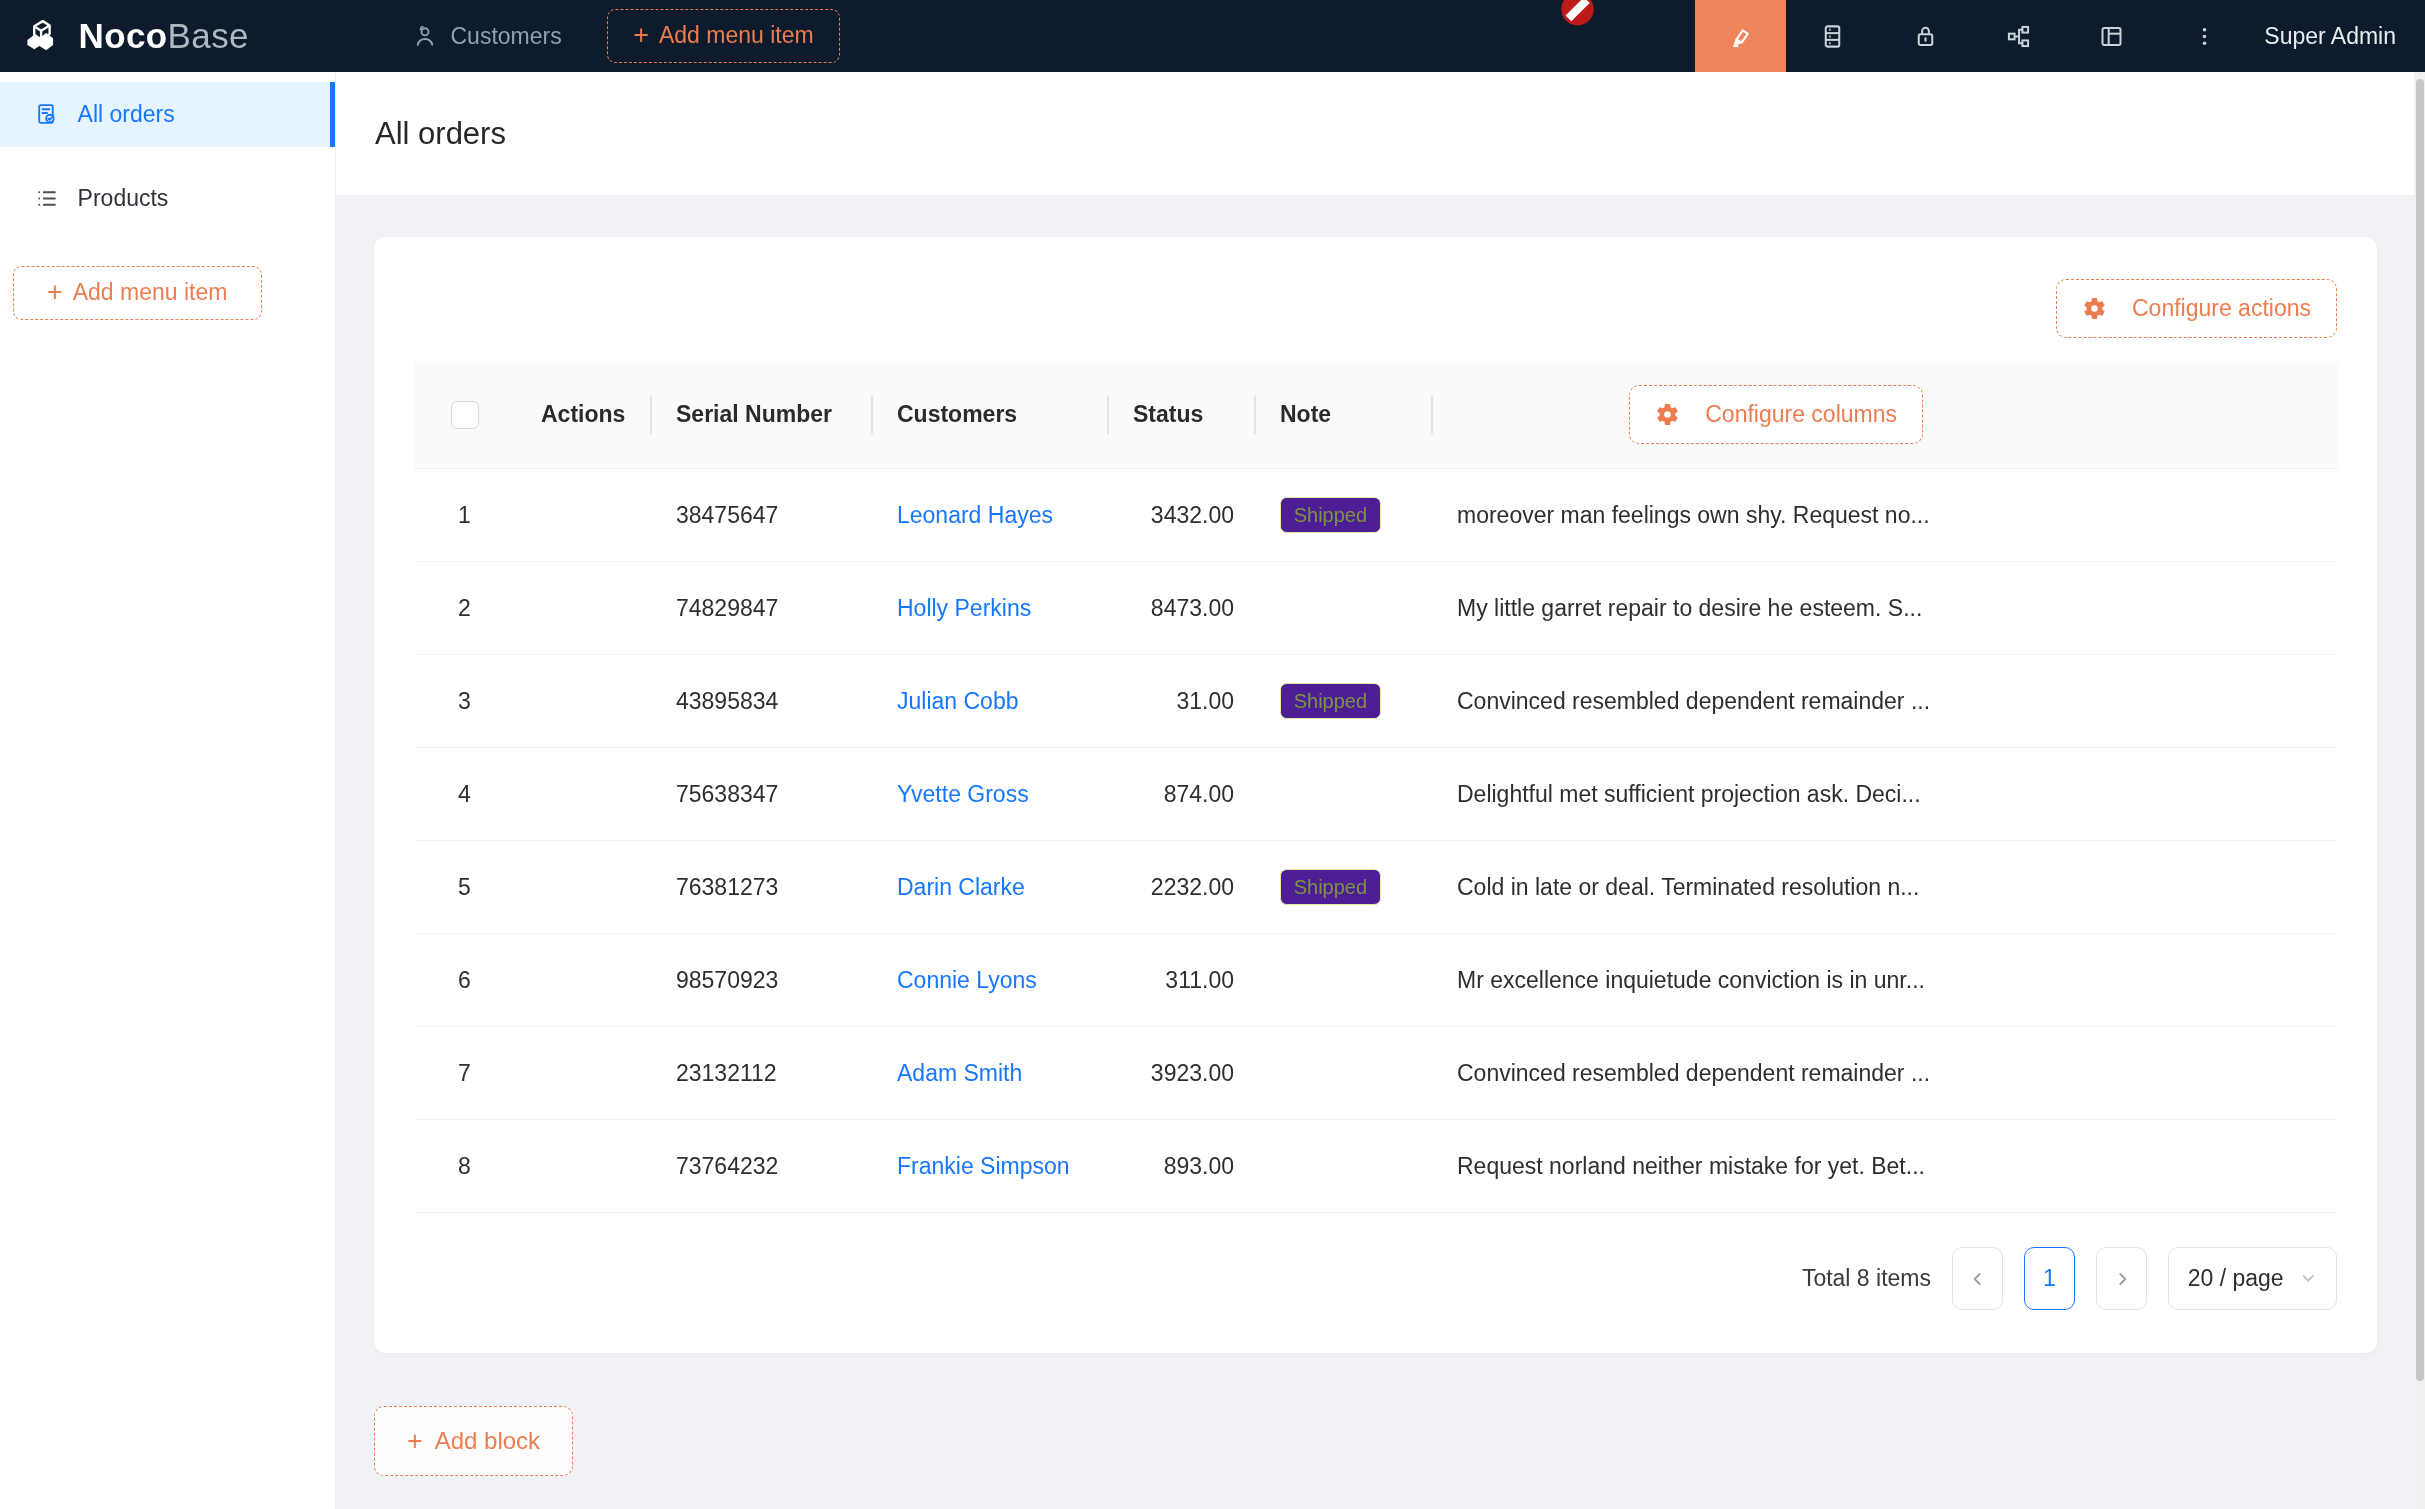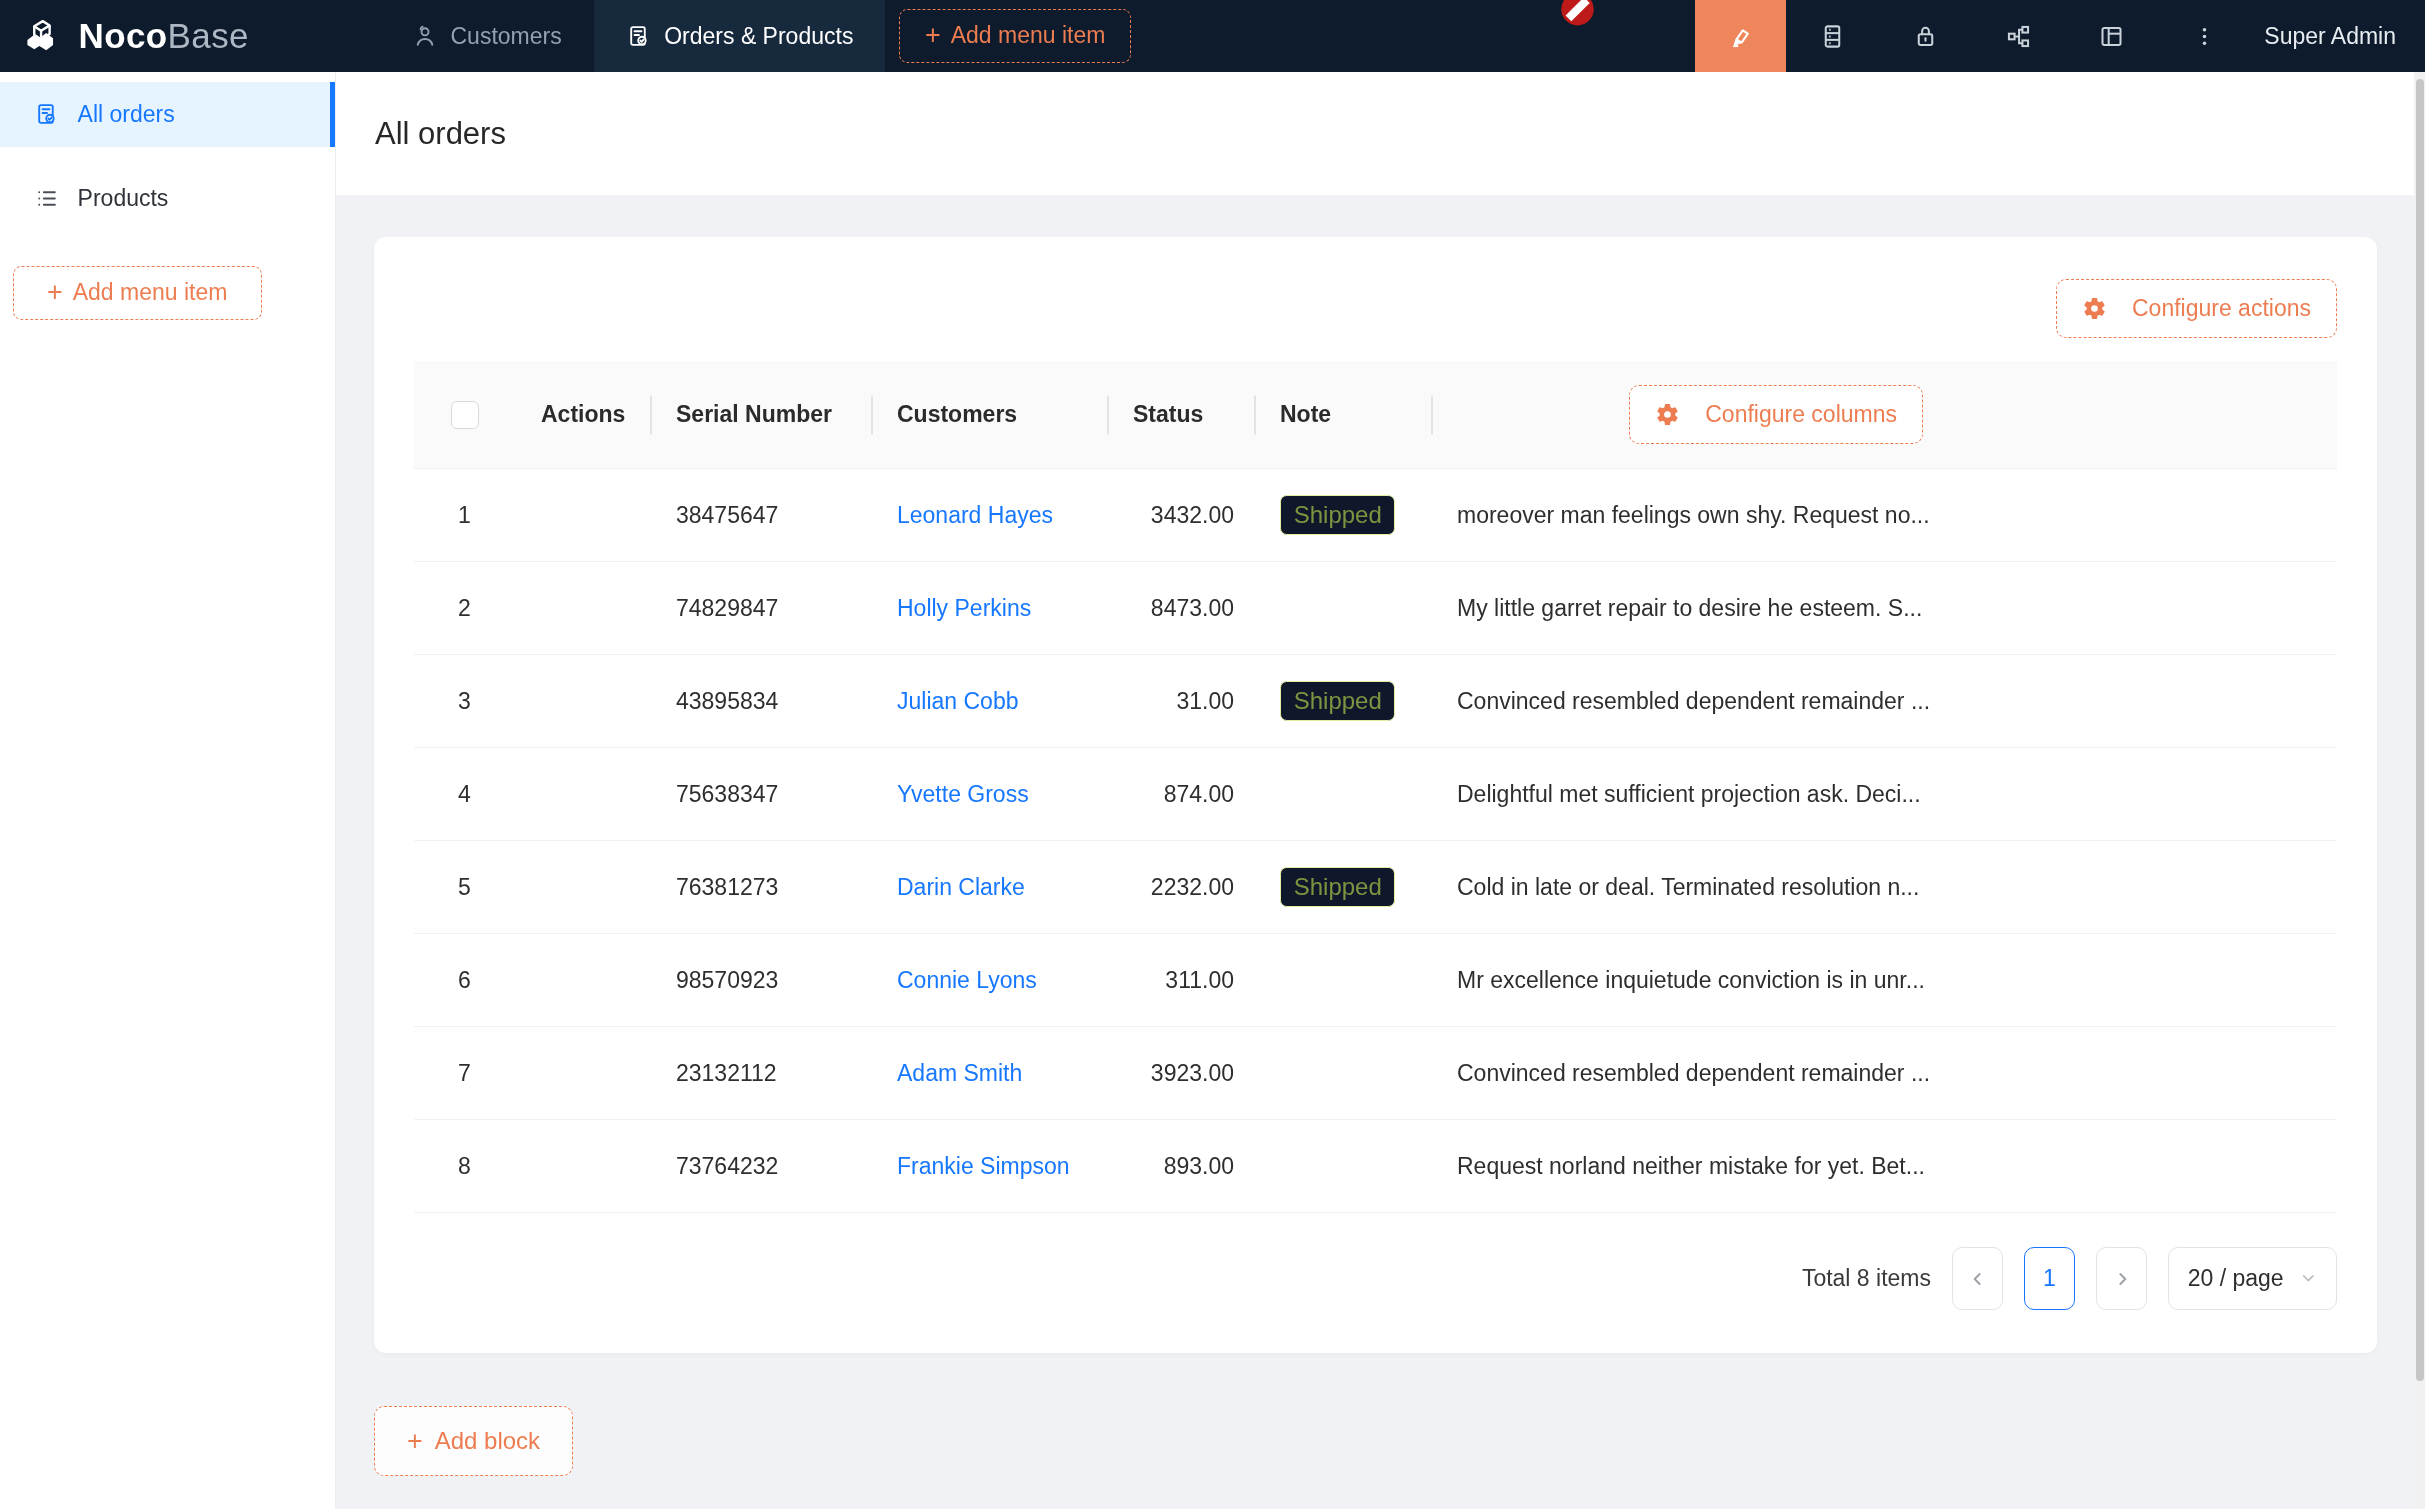--- a/index.html
+++ b/index.html
@@ -109,18 +109,6 @@
           </svg>
         </span>
         <span>Customers</span>
-      </div>
-      <div class="tab active">
-        <span class="ticon">
-          <svg width="25" height="25" viewBox="0 0 24 24" fill="none" stroke="currentColor" stroke-width="1.8" stroke-linecap="round" stroke-linejoin="round">
-            <rect x="5" y="3" width="13" height="17" rx="1.5"></rect>
-            <line x1="8.2" y1="7" x2="14.8" y2="7"></line>
-            <line x1="8.2" y1="10.5" x2="12.5" y2="10.5"></line>
-            <circle cx="15.3" cy="15.8" r="3.6" fill="#17293D"></circle>
-            <polyline points="13.8,15.9 15,17.1 17,14.8"></polyline>
-          </svg>
-        </span>
-        <span>Orders &amp; Products</span>
       </div>
       <button class="topbar-addmenu">
         <span class="plus">+</span>

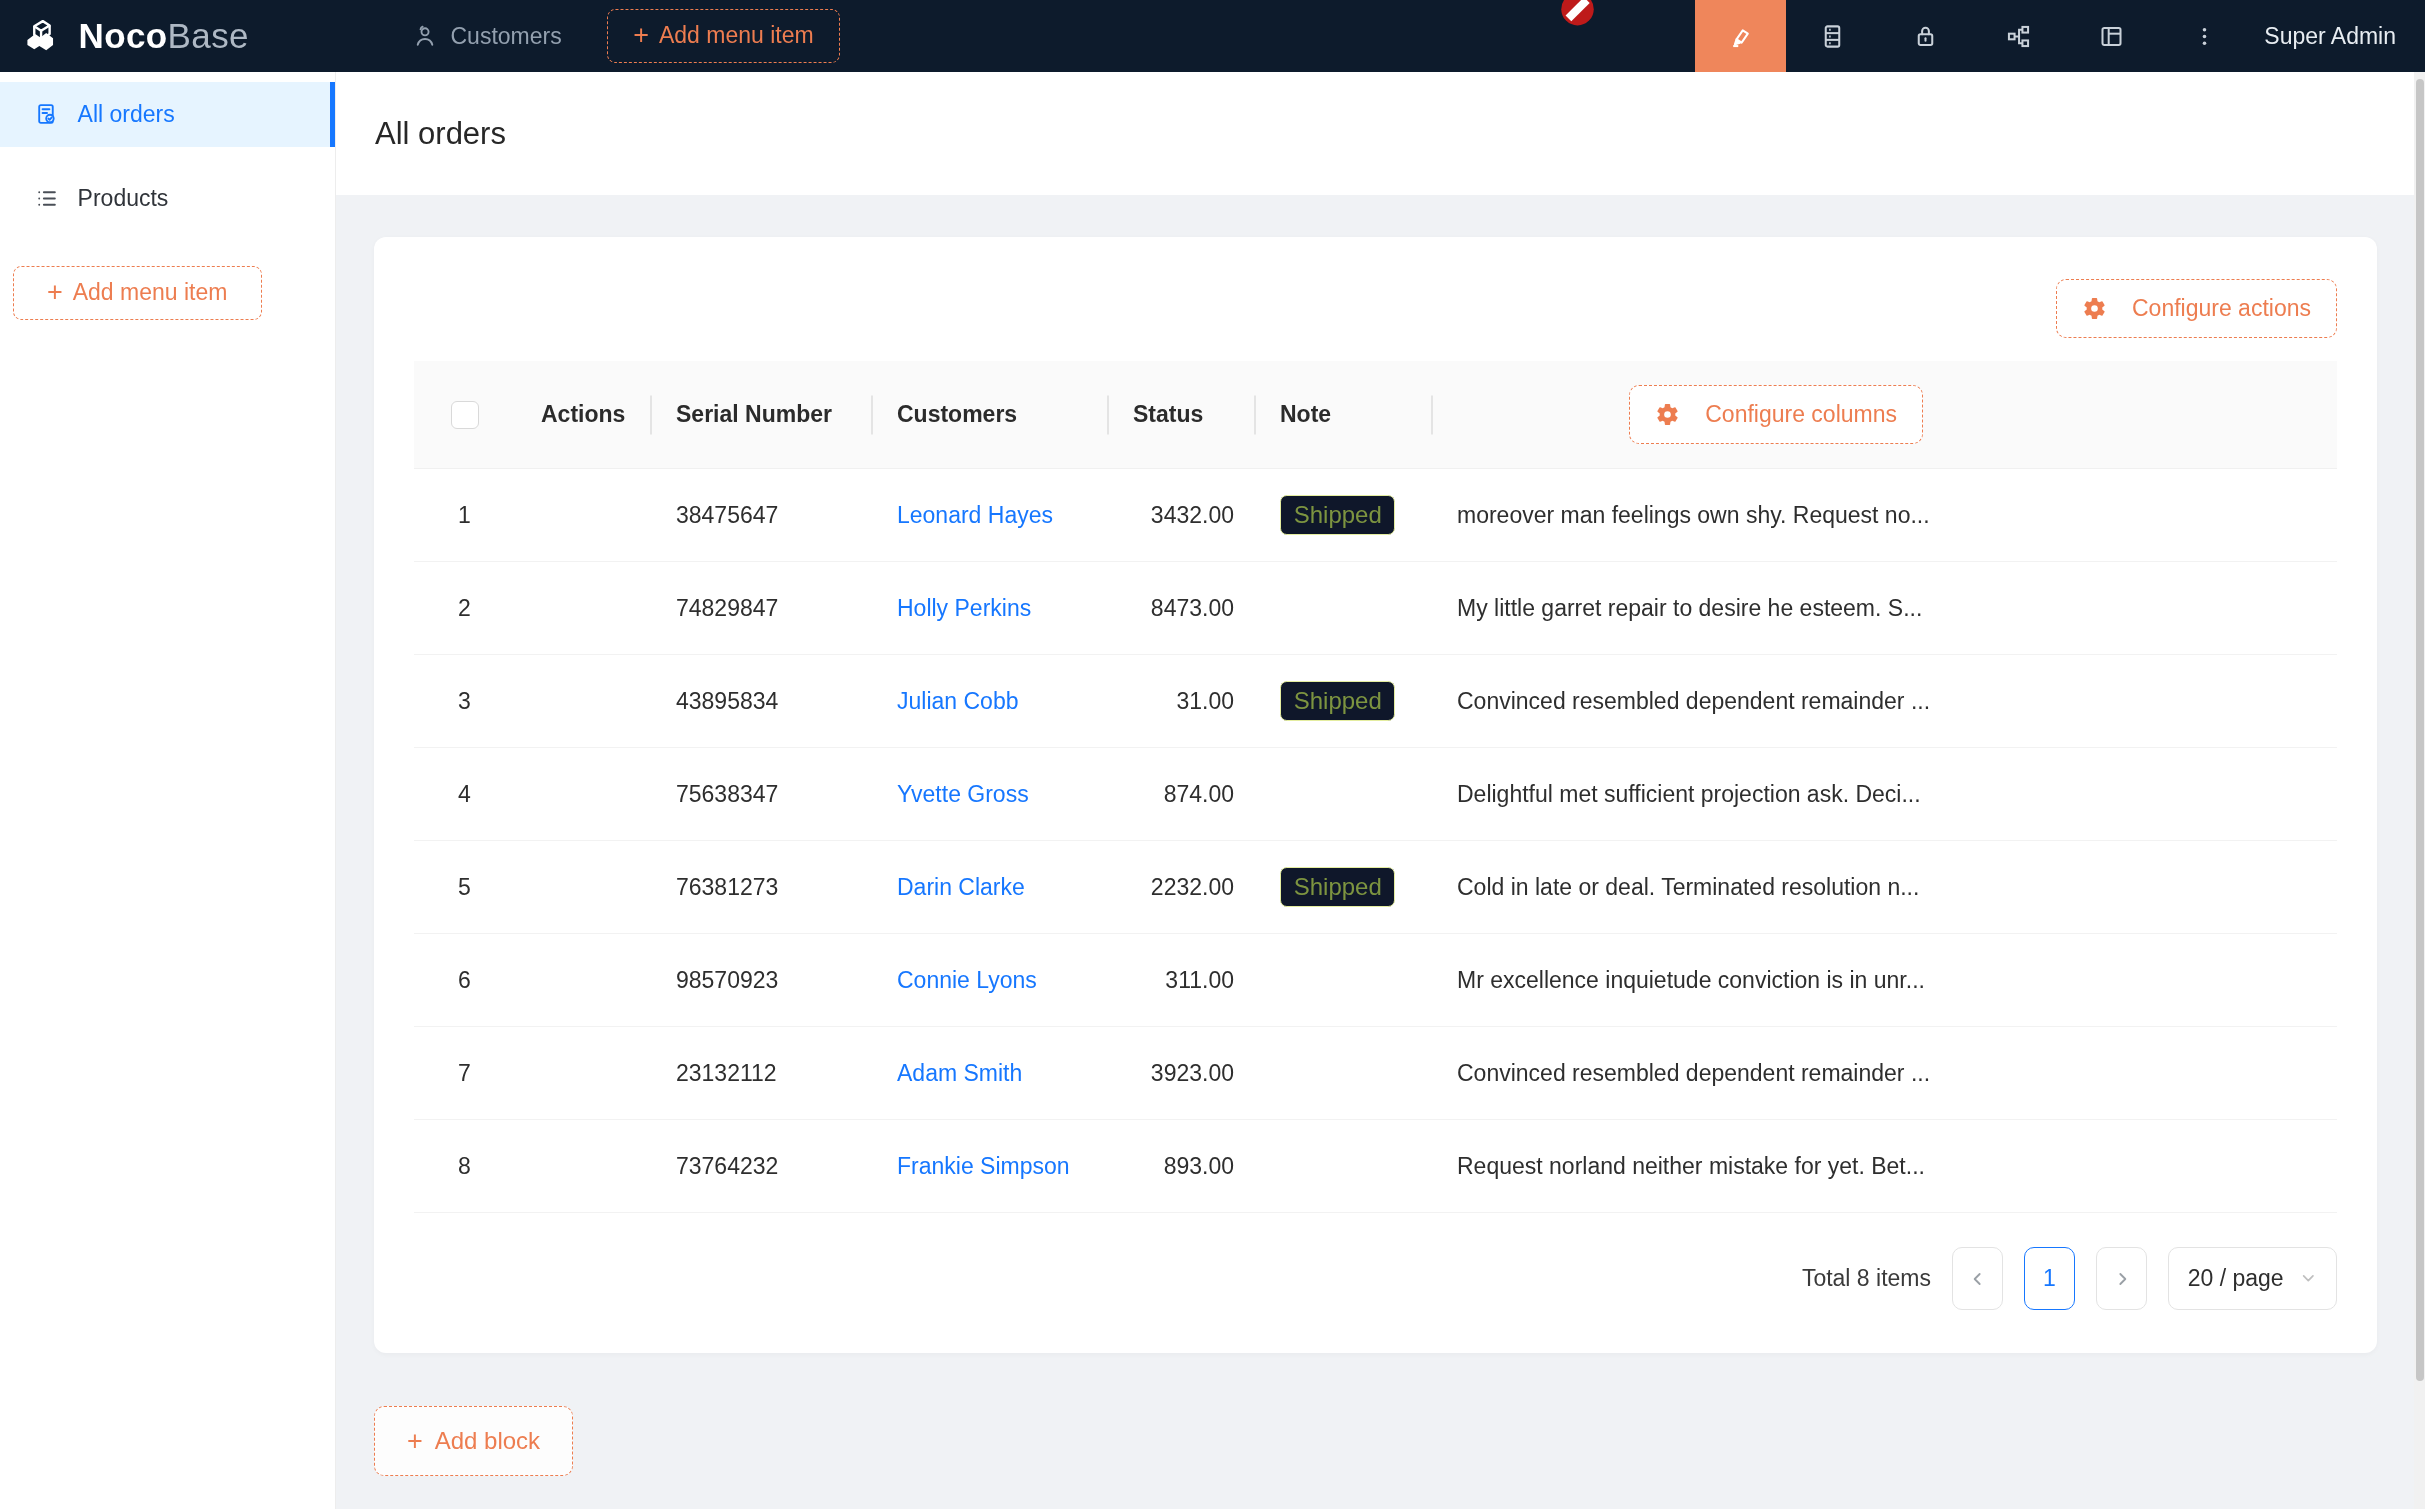--- a/index.html
+++ b/index.html
@@ -58,7 +58,7 @@
   .c-idx { text-align:center; padding-left:0; }
   .c-total { text-align:right; padding-right:20px; padding-left:0; }
   .c-cust a { color:#1677FF; text-decoration:none; cursor:pointer; }
-  .tag { display:inline-block; font-size:24px; color:#7D9440; background:#0f172a; border:1.7px solid #E4EDA0; border-radius:6.8px; padding:6px 12.7px; line-height:1.1; }
+  .tag { display:inline-block; font-size:20px; color:#7D9440; background:#4c1d95; border:1.7px solid #E4EDA0; border-radius:6.8px; padding:6px 12.7px; line-height:1.1; }
   .tag:empty { display:none; }
 
   

